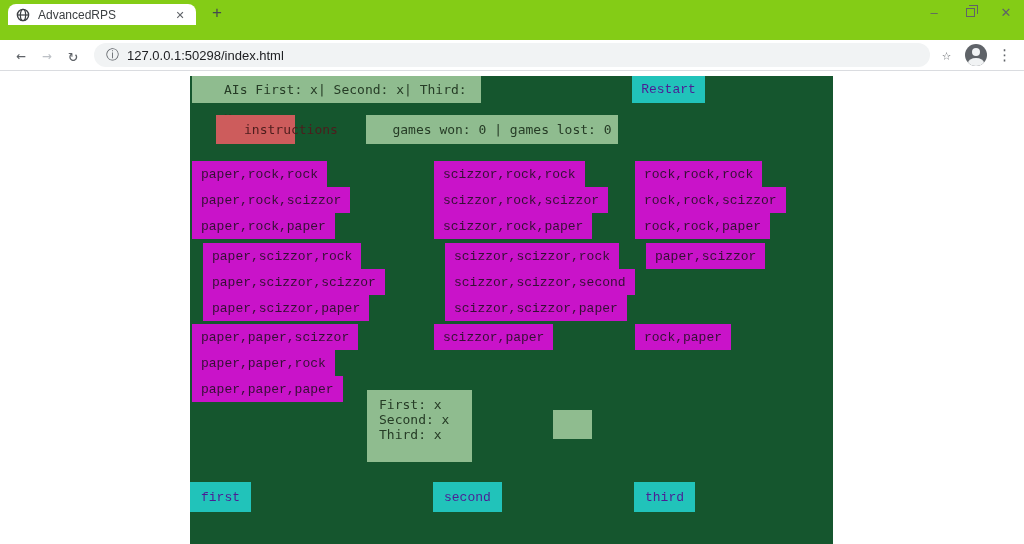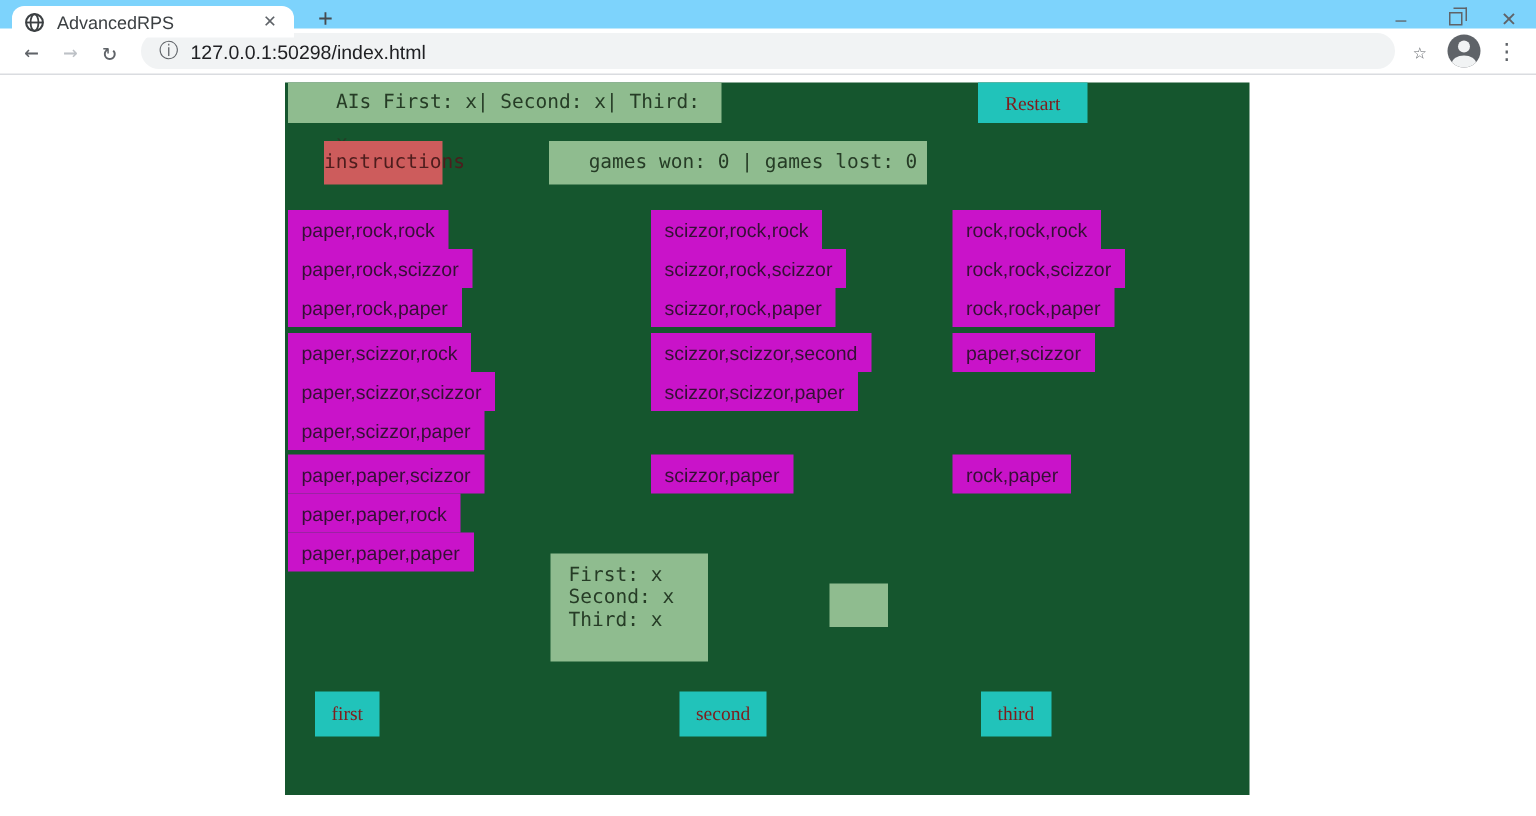--- a/index.html
+++ b/index.html
@@ -7,7 +7,7 @@
               font-family:"DejaVu Sans Mono", monospace; }
 
   
-  .tabbar { position:relative; width:1024px; height:19px; background:#7dd3fc; }
+  .tabbar { position:relative; width:1024px; height:40px; background:#84cc16; }
   .tab { position:absolute; left:8px; top:4px; width:188px; height:21px;
          background:#fff; border-radius:8px 8px 0 0; display:flex; align-items:center;
          padding:0 8px; font-family:"Liberation Sans", sans-serif; }

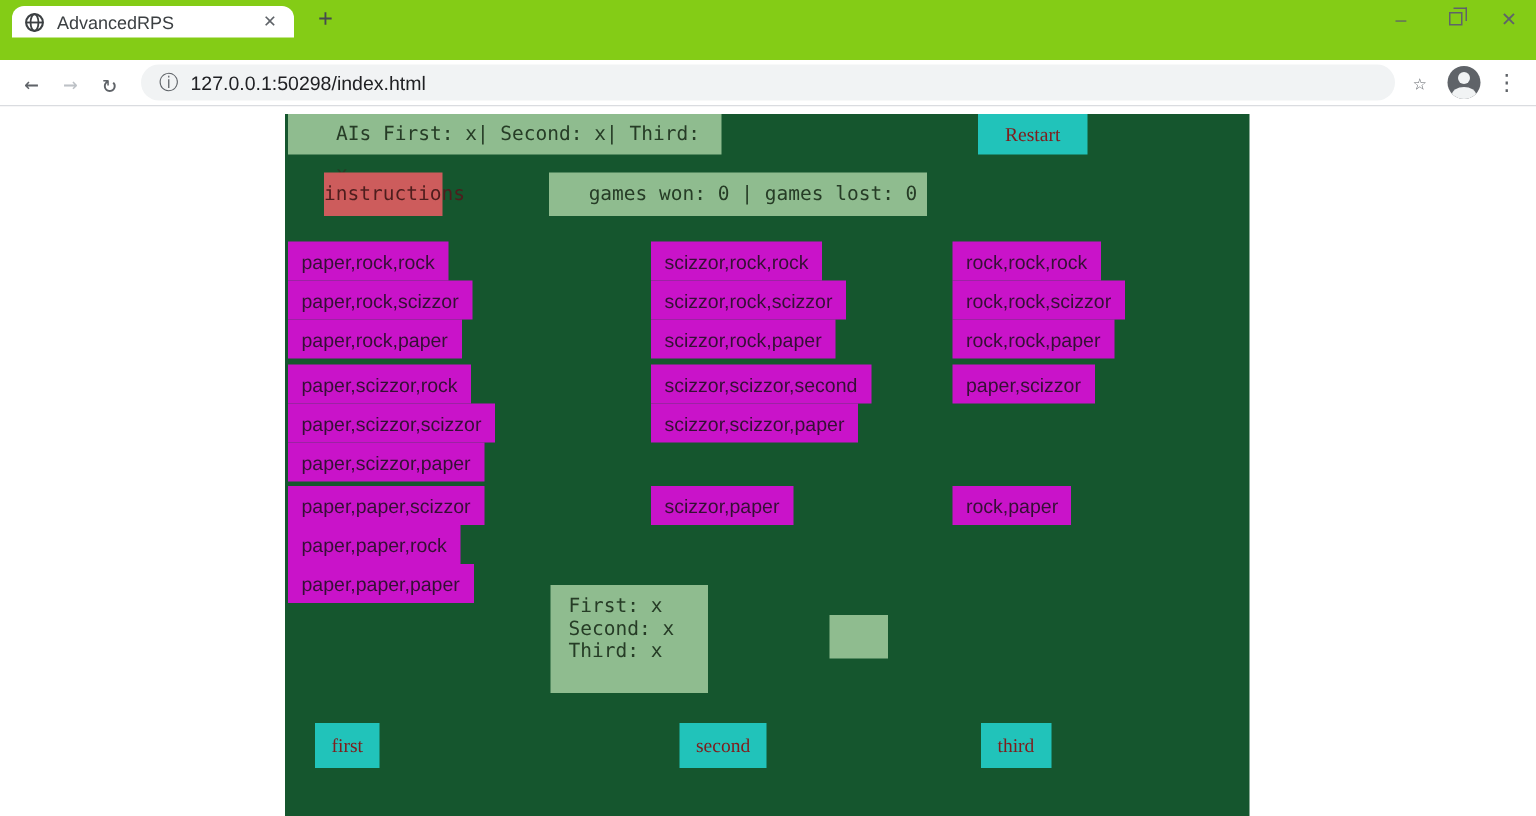--- a/index.html
+++ b/index.html
@@ -49,8 +49,8 @@
           background:var(--bg_green, #15562e); }
 
   .box-green { background:var(--light_green, #8fbc8f); color:#263c26; font-size:13px;padding-left:20px; }
-  .btn-cyan  { background:var(--cyan, #21c3ba); color:#7f1d1d; font-size:13px; border:none;
-               font-family:Liberation Serif, serif;margin-left:20px; }
+  .btn-cyan  { background:var(--cyan, #21c3ba); color:#4c1d95; font-size:13px; border:none;
+               font-family:Liberation Mono, monospace; }
 
   .ai-status { position:absolute; left:2px; top:0; width:289px; height:27px;
                line-height:27px; padding-left:32px; }

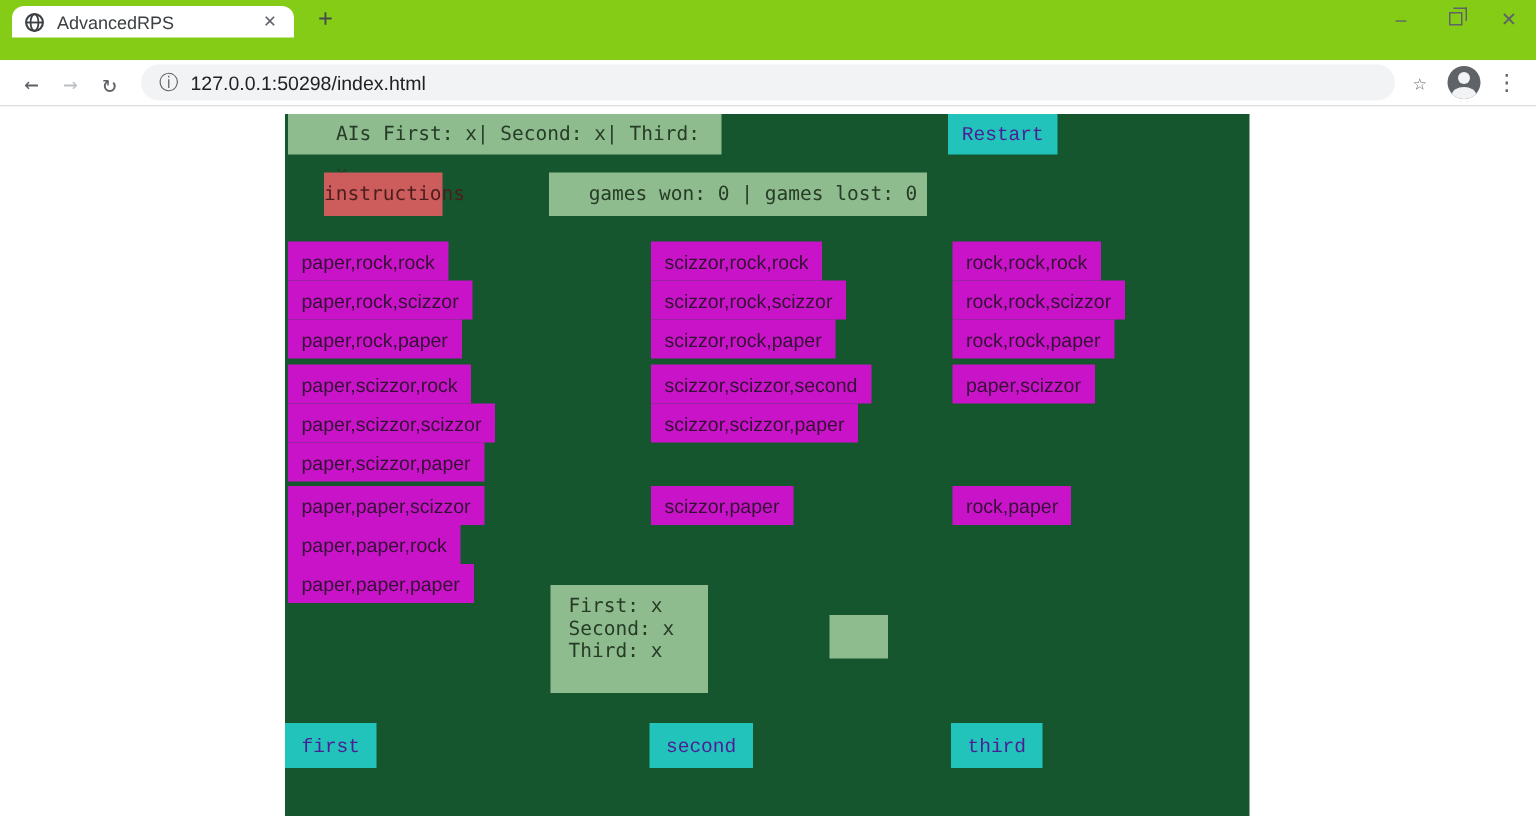--- a/index.html
+++ b/index.html
@@ -57,7 +57,7 @@
   .restart   { position:absolute; left:442px; top:0; width:73px; height:27px; }
   .instructions { position:absolute; left:26px; top:39px; width:79px; height:29px;
                background:var(--red, #cd5c5c); color:#4d1d1d; font-size:13px; border:none;
-               font-family:"DejaVu Sans Mono", monospace; }
+               font-family:"DejaVu Sans Mono", monospace;padding-left:28px; }
   .score { position:absolute; left:176px; top:39px; width:252px; height:29px;
            display:flex; align-items:center; justify-content:center; }
 

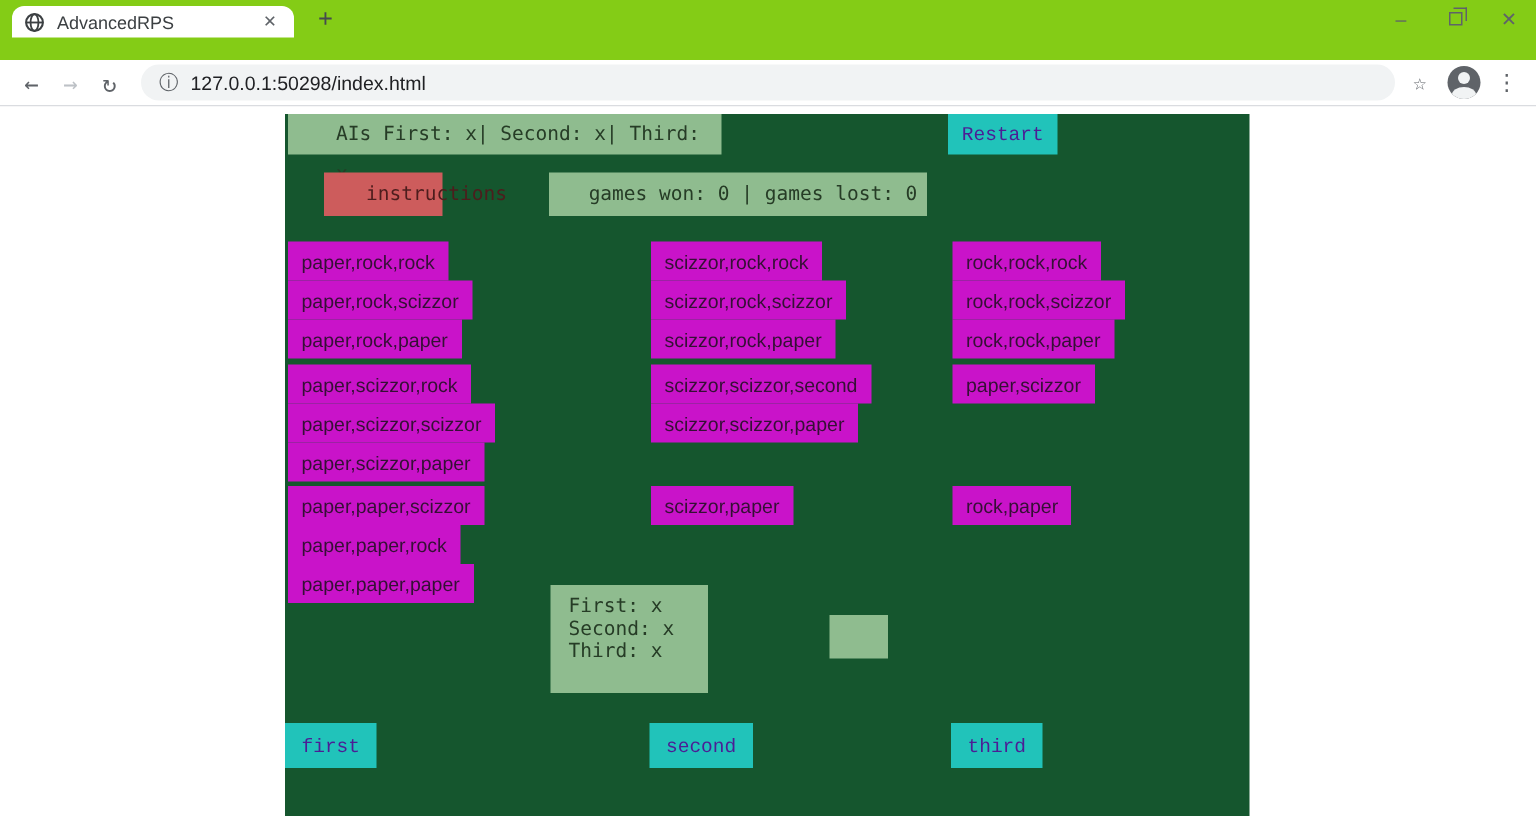--- a/index.html
+++ b/index.html
@@ -66,7 +66,7 @@
   .group { position:absolute; display:flex; flex-direction:column; align-items:flex-start; }
   .group.band0 { top:0; } .group.band1 { top:82px; } .group.band2 { top:163px; }
   .choice { display:block; height:26px; background:var(--magenta, #c913c9); color:#351035;
-            border:none; font-family:Liberation Sans, sans-serif; font-size:13px;
+            border:none; font-family:Liberation Mono, monospace; font-size:13px;
             padding:0 9px; text-align:center; white-space:nowrap; }
 
   .result { position:absolute; left:177px; top:314px; width:105px; height:72px;

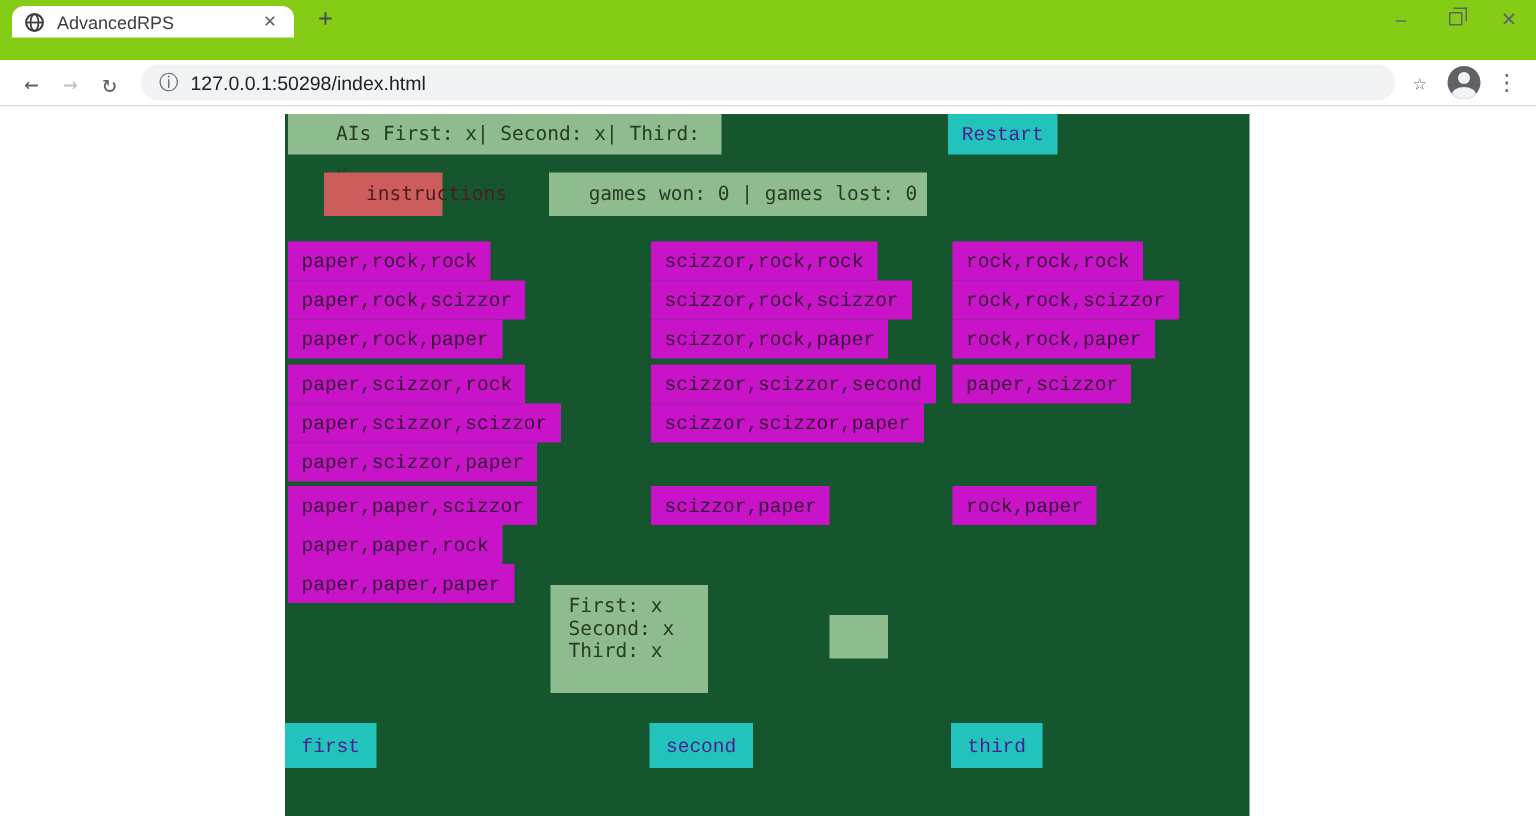--- a/index.html
+++ b/index.html
@@ -64,7 +64,7 @@
   .col { position:absolute; top:85px; width:200px; }
   .col.c0 { left:2px; } .col.c1 { left:244px; } .col.c2 { left:445px; }
   .group { position:absolute; display:flex; flex-direction:column; align-items:flex-start; }
-  .group.band0 { top:0; } .group.band1 { top:82px; } .group.band2 { top:163px; }
+  .group.band0 { top:0; } .group.band1 { top:82px;margin-left:11px; } .group.band2 { top:163px; }
   .choice { display:block; height:26px; background:var(--magenta, #c913c9); color:#351035;
             border:none; font-family:Liberation Mono, monospace; font-size:13px;
             padding:0 9px; text-align:center; white-space:nowrap; }

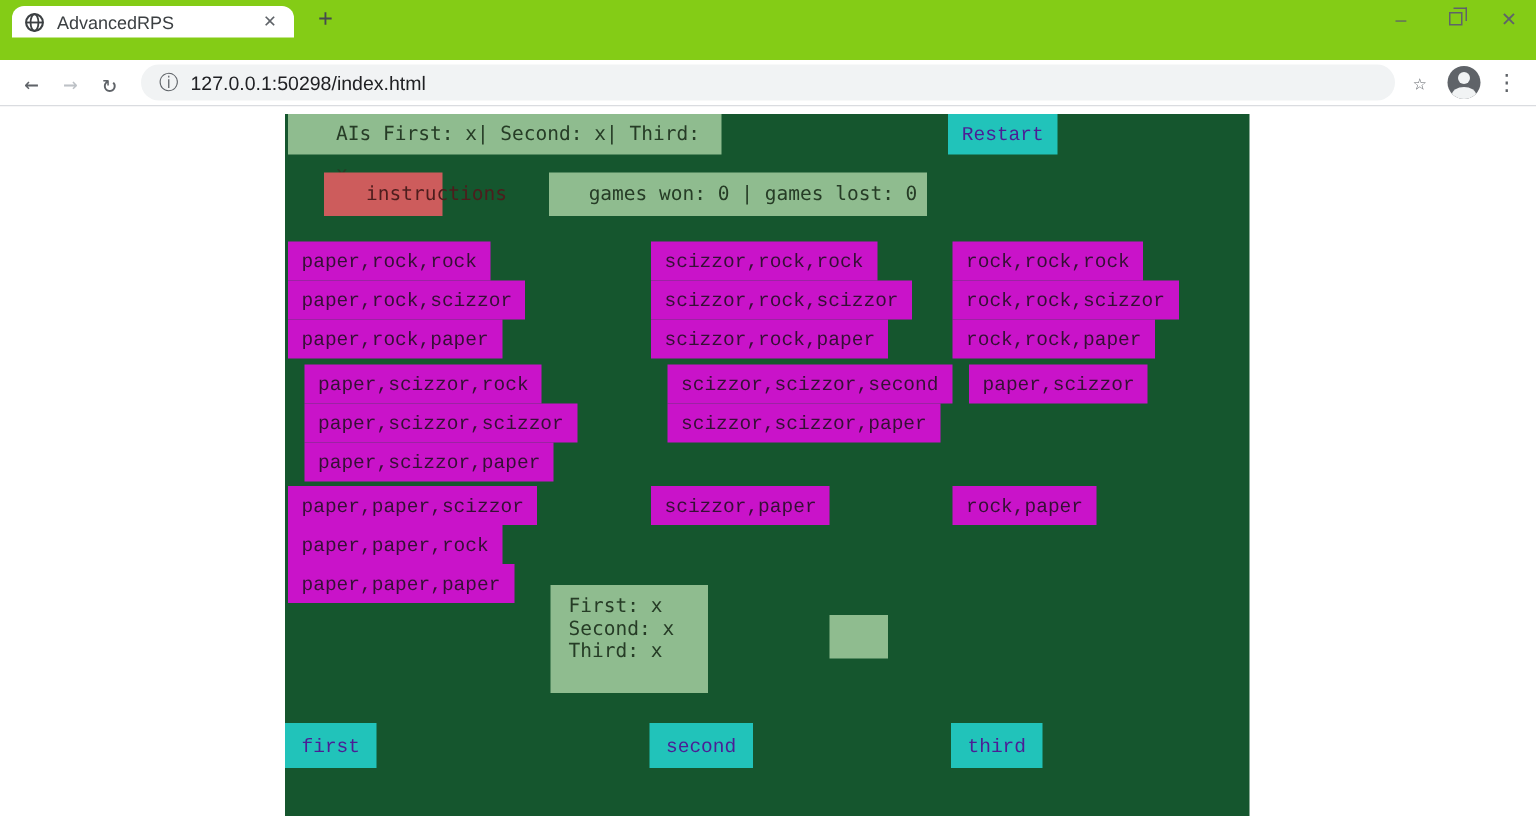--- a/index.html
+++ b/index.html
@@ -150,6 +150,7 @@
           <button class="choice">scizzor,rock,paper</button>
         </div>
         <div class="group band1">
+          <button class="choice">scizzor,scizzor,rock</button>
           <button class="choice">scizzor,scizzor,second</button>
           <button class="choice">scizzor,scizzor,paper</button>
         </div>

